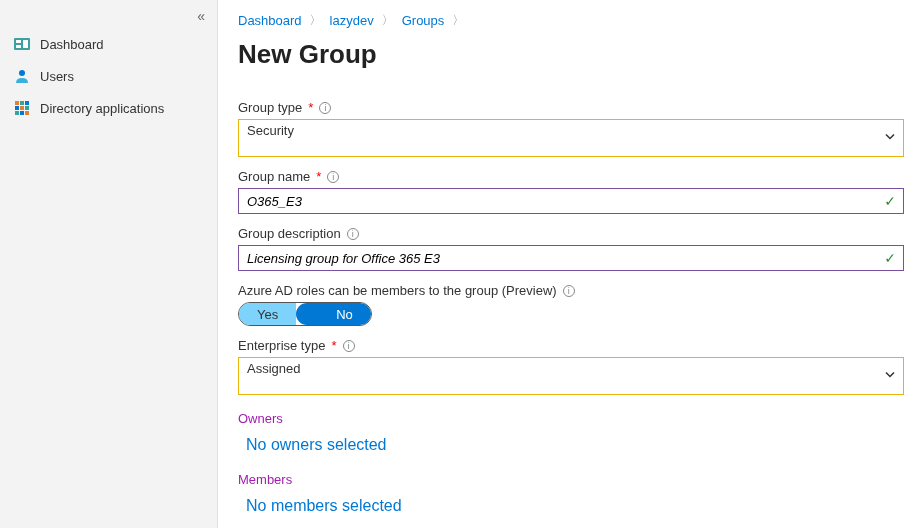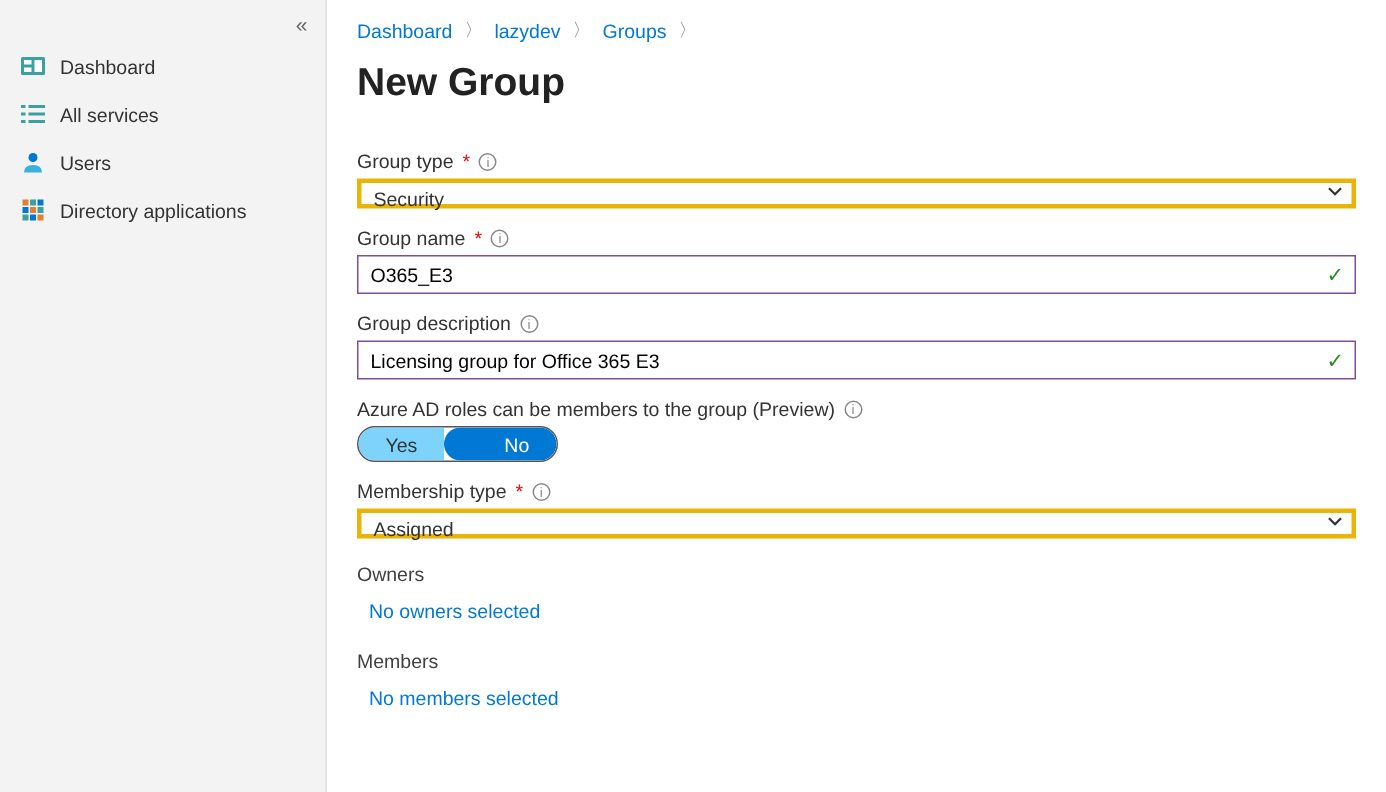--- a/index.html
+++ b/index.html
@@ -50,19 +50,6 @@
       <span>Dashboard</span>
     </div>
 
-    <div class="side-item">
-      <span class="side-icon">
-        <svg viewBox="0 0 16 16">
-            <rect y="2" width="3" height="2" fill="#3aa0a0"></rect>
-            <rect x="5" y="2" width="11" height="2" fill="#3aa0a0"></rect>
-            <rect y="7" width="3" height="2" fill="#3aa0a0"></rect>
-            <rect x="5" y="7" width="11" height="2" fill="#3aa0a0"></rect>
-            <rect y="12" width="3" height="2" fill="#3aa0a0"></rect>
-            <rect x="5" y="12" width="11" height="2" fill="#3aa0a0"></rect>
-          </svg>
-      </span>
-      <span>All services</span>
-    </div>
 
 
 

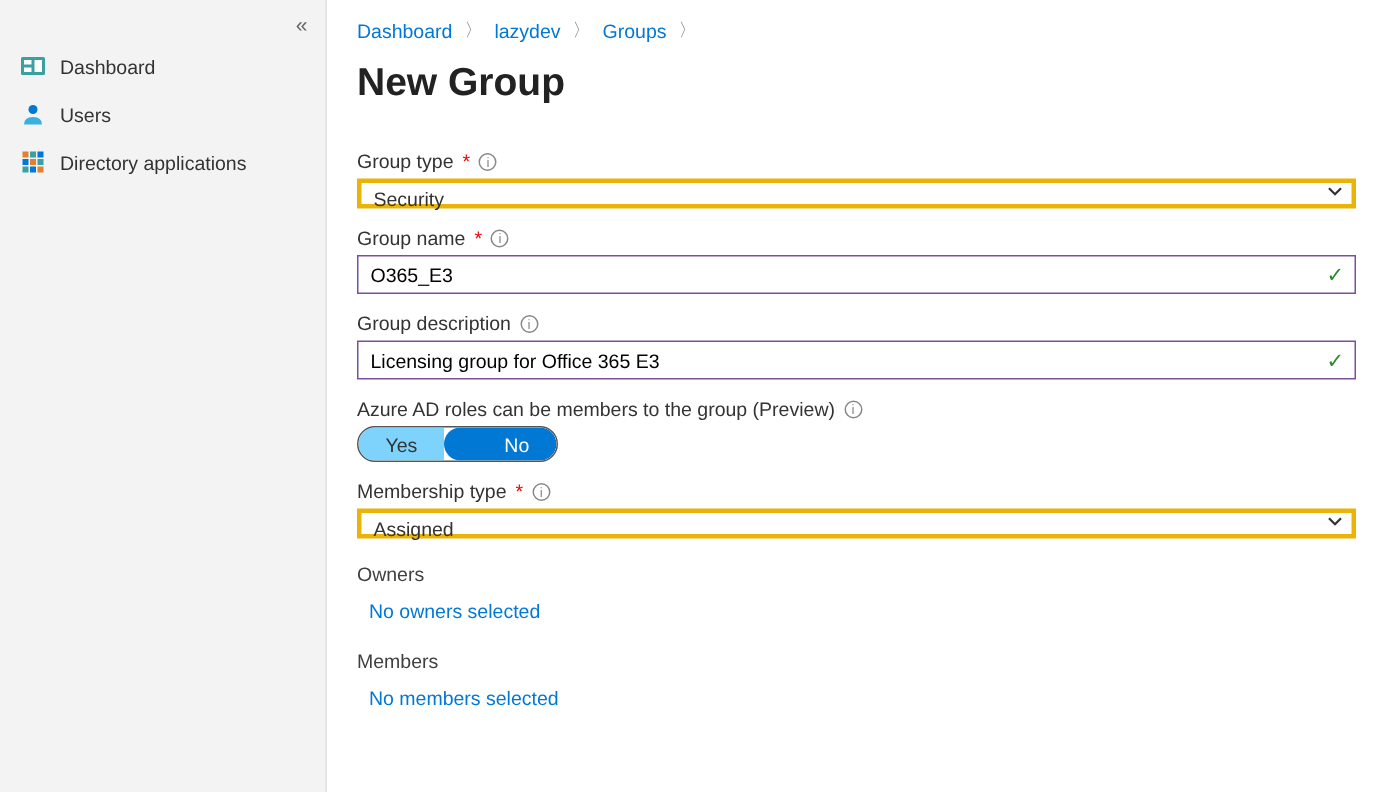--- a/index.html
+++ b/index.html
@@ -20,7 +20,7 @@
     .req { color: #e00; }
     .info-icon { width: 12px; height: 12px; border: 1px solid #888; border-radius: 50%; display: inline-flex; align-items: center; justify-content: center; font-size: 9px; color: #888; cursor: pointer; }
     .select-wrap, .input-wrap { position: relative; }
-    .select-ctl { width: 100%; height: 20px; border: 3px solid #eab308; padding: 3px 26px 3px 8px; font-size: 13px; background: #fff; cursor: pointer; appearance: none; }
+    .select-ctl { width: 100%; height: 38px; border: 1px solid #eab308; padding: 3px 26px 3px 8px; font-size: 13px; background: #fff; cursor: pointer; appearance: none; }
     .select-chevron { position: absolute; right: 8px; top: 50%; transform: translateY(-50%); pointer-events: none; }
     .input-ctl { width: 100%; height: 26px; border: 1px solid #888; padding: 3px 36px 3px 8px; font-size: 13px; outline: none; }
     .input-ctl.valid { border-color: #7b4fa0; }

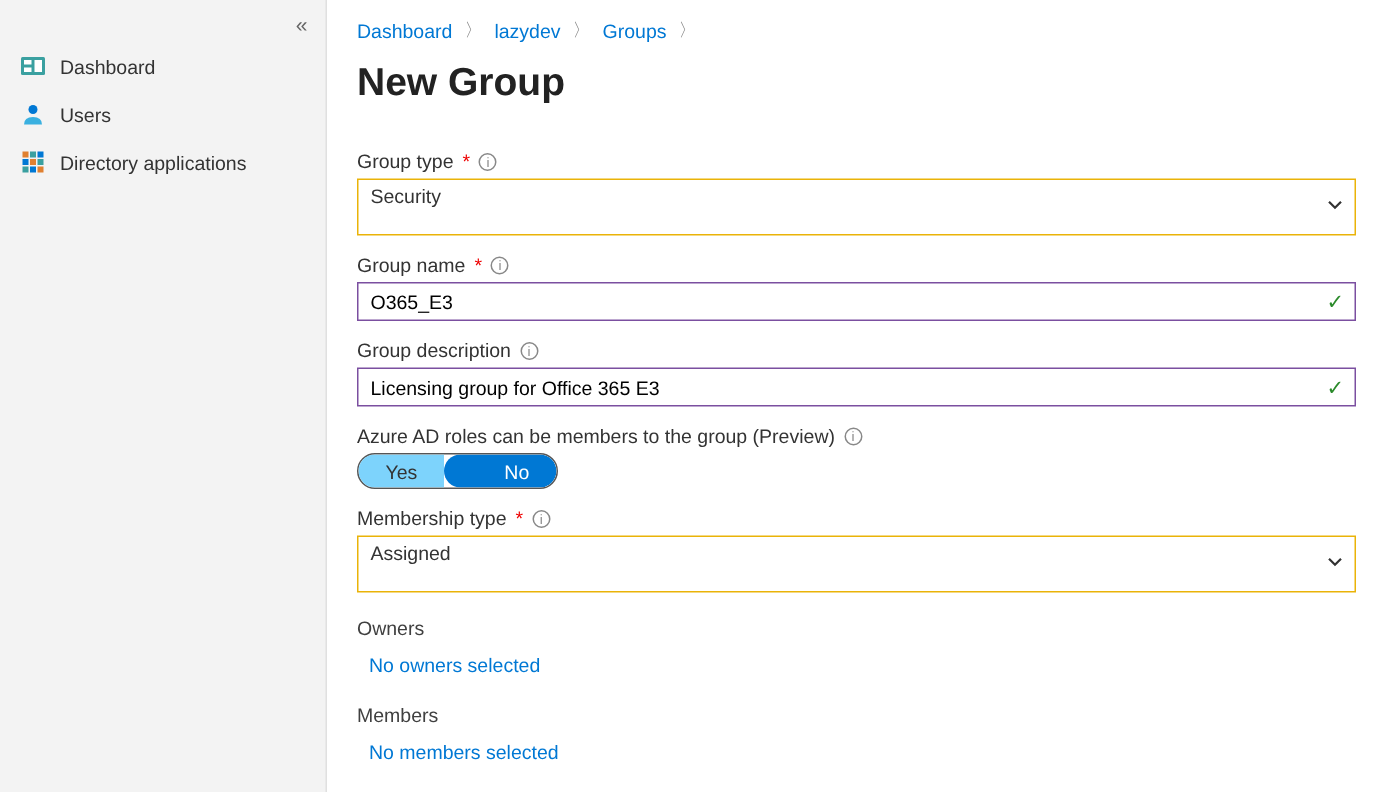--- a/index.html
+++ b/index.html
@@ -22,7 +22,7 @@
     .select-wrap, .input-wrap { position: relative; }
     .select-ctl { width: 100%; height: 38px; border: 1px solid #eab308; padding: 3px 26px 3px 8px; font-size: 13px; background: #fff; cursor: pointer; appearance: none; }
     .select-chevron { position: absolute; right: 8px; top: 50%; transform: translateY(-50%); pointer-events: none; }
-    .input-ctl { width: 100%; height: 26px; border: 1px solid #888; padding: 3px 36px 3px 8px; font-size: 13px; outline: none; }
+    .input-ctl { width: 100%; height: 26px; border: 1px solid #888; padding: 3px 36px 3px 8px; font-size: 13px; outline: none; font-style: italic; }
     .input-ctl.valid { border-color: #7b4fa0; }
     .check-mark { position: absolute; right: 8px; top: 50%; transform: translateY(-50%); color: #2a8a2a; font-size: 14px; pointer-events: none; }
     .pill-toggle { display: inline-flex; border: 1px solid #555; border-radius: 14px; overflow: hidden; height: 24px; }

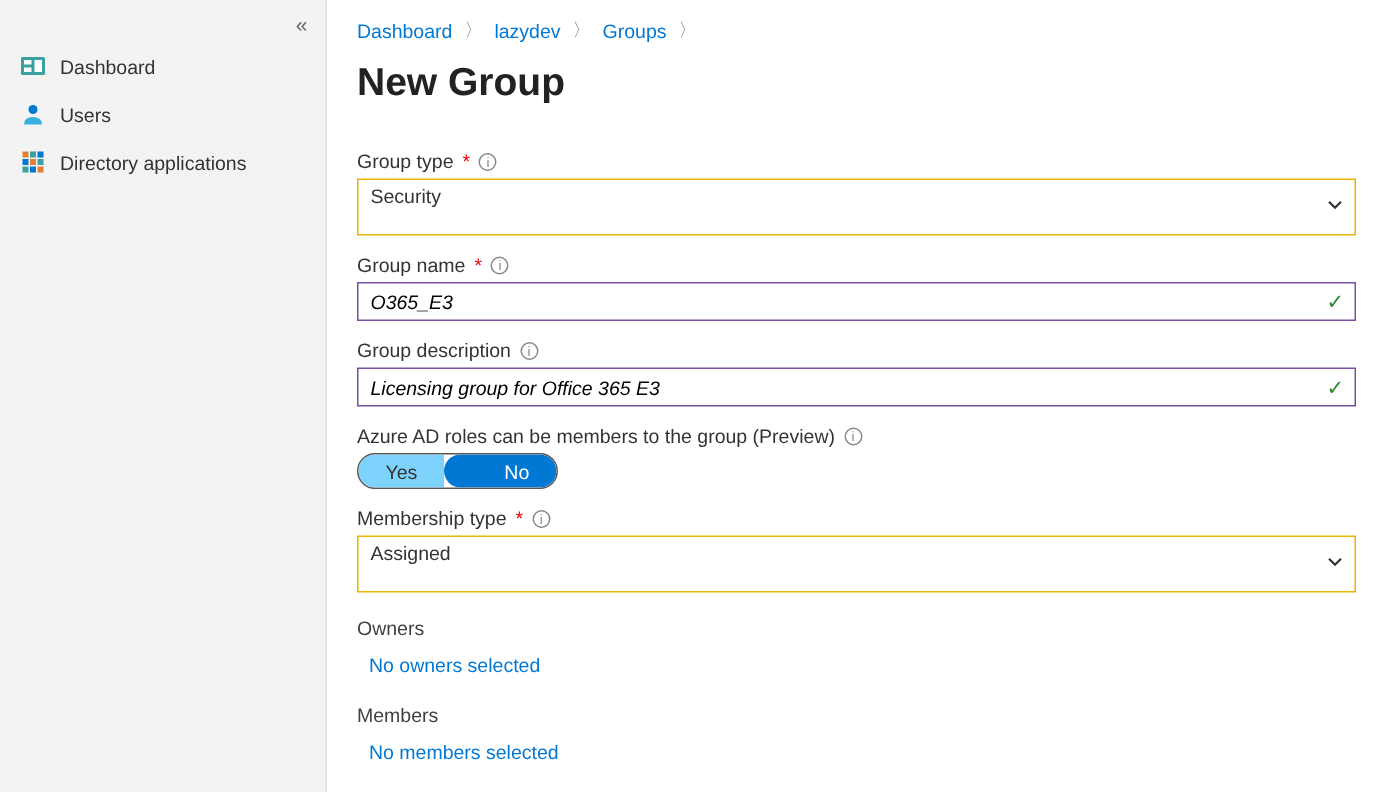--- a/index.html
+++ b/index.html
@@ -145,7 +145,7 @@
 
     <div class="form-field">
       <div class="field-label">
-        <span>Membership type</span>
+        <span>Enterprise type</span>
         <span class="req">*</span>
         <span class="info-icon">i</span>
       </div>

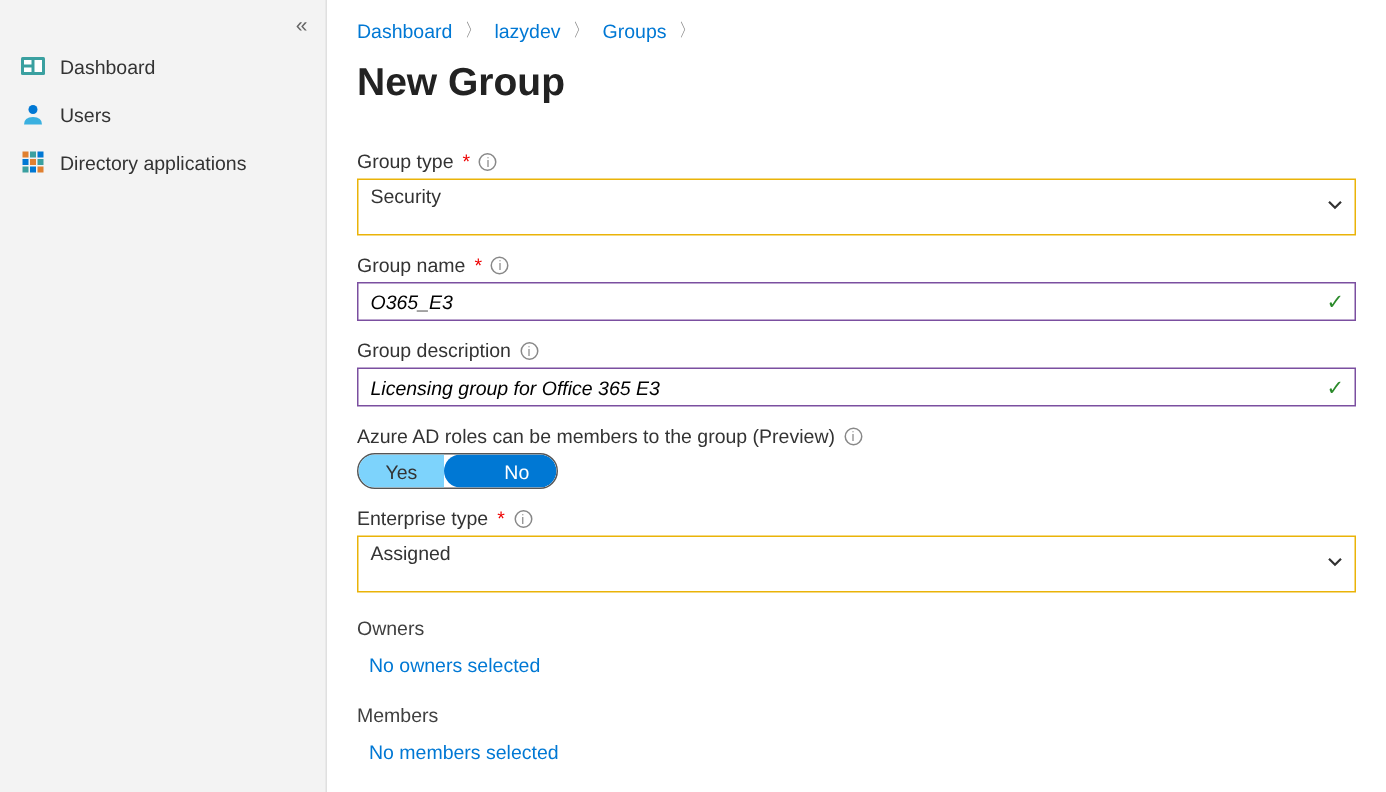--- a/index.html
+++ b/index.html
@@ -28,7 +28,7 @@
     .pill-toggle { display: inline-flex; border: 1px solid #555; border-radius: 14px; overflow: hidden; height: 24px; }
     .pill-opt { padding: 3px 18px; font-size: 13px; background: #7dd3fc; cursor: pointer; display: flex; align-items: center; }
     .pill-opt.active { background: #0078d4; color: #fff; border-radius: 12px; padding-left: 40px; }
-    .section-label { font-size: 13px; color: #404040; margin-top: 16px; margin-bottom: 8px; }
+    .section-label { font-size: 13px; color: #a21caf; margin-top: 16px; margin-bottom: 8px; }
     .link-btn { color: #0078d4; background: none; border: none; font-size: 13px; cursor: pointer; padding: 2px 8px; }
   </style>
 </head>

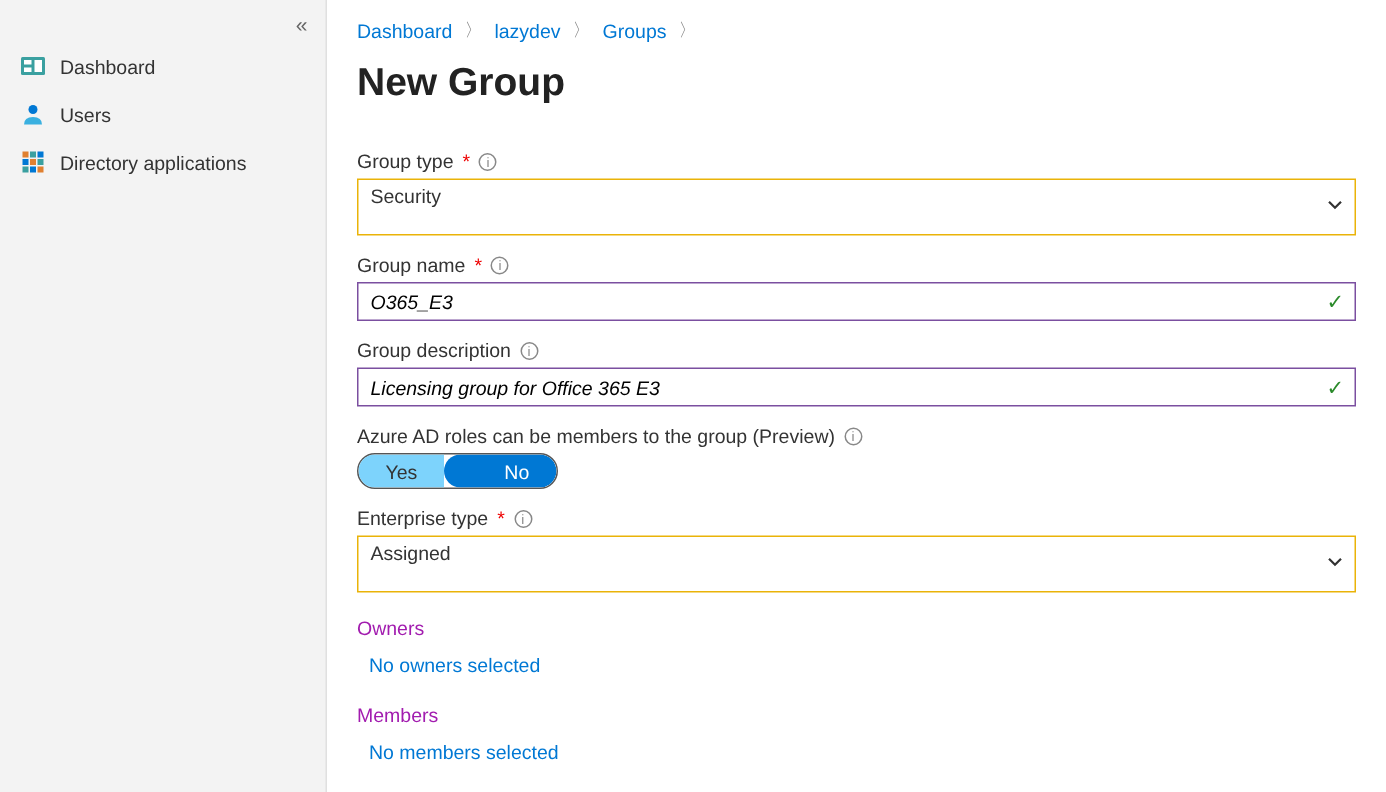--- a/index.html
+++ b/index.html
@@ -29,7 +29,7 @@
     .pill-opt { padding: 3px 18px; font-size: 13px; background: #7dd3fc; cursor: pointer; display: flex; align-items: center; }
     .pill-opt.active { background: #0078d4; color: #fff; border-radius: 12px; padding-left: 40px; }
     .section-label { font-size: 13px; color: #a21caf; margin-top: 16px; margin-bottom: 8px; }
-    .link-btn { color: #0078d4; background: none; border: none; font-size: 13px; cursor: pointer; padding: 2px 8px; }
+    .link-btn { color: #0078d4; background: none; border: none; font-size: 16px; cursor: pointer; padding: 2px 8px; }
   </style>
 </head>
 <body>

